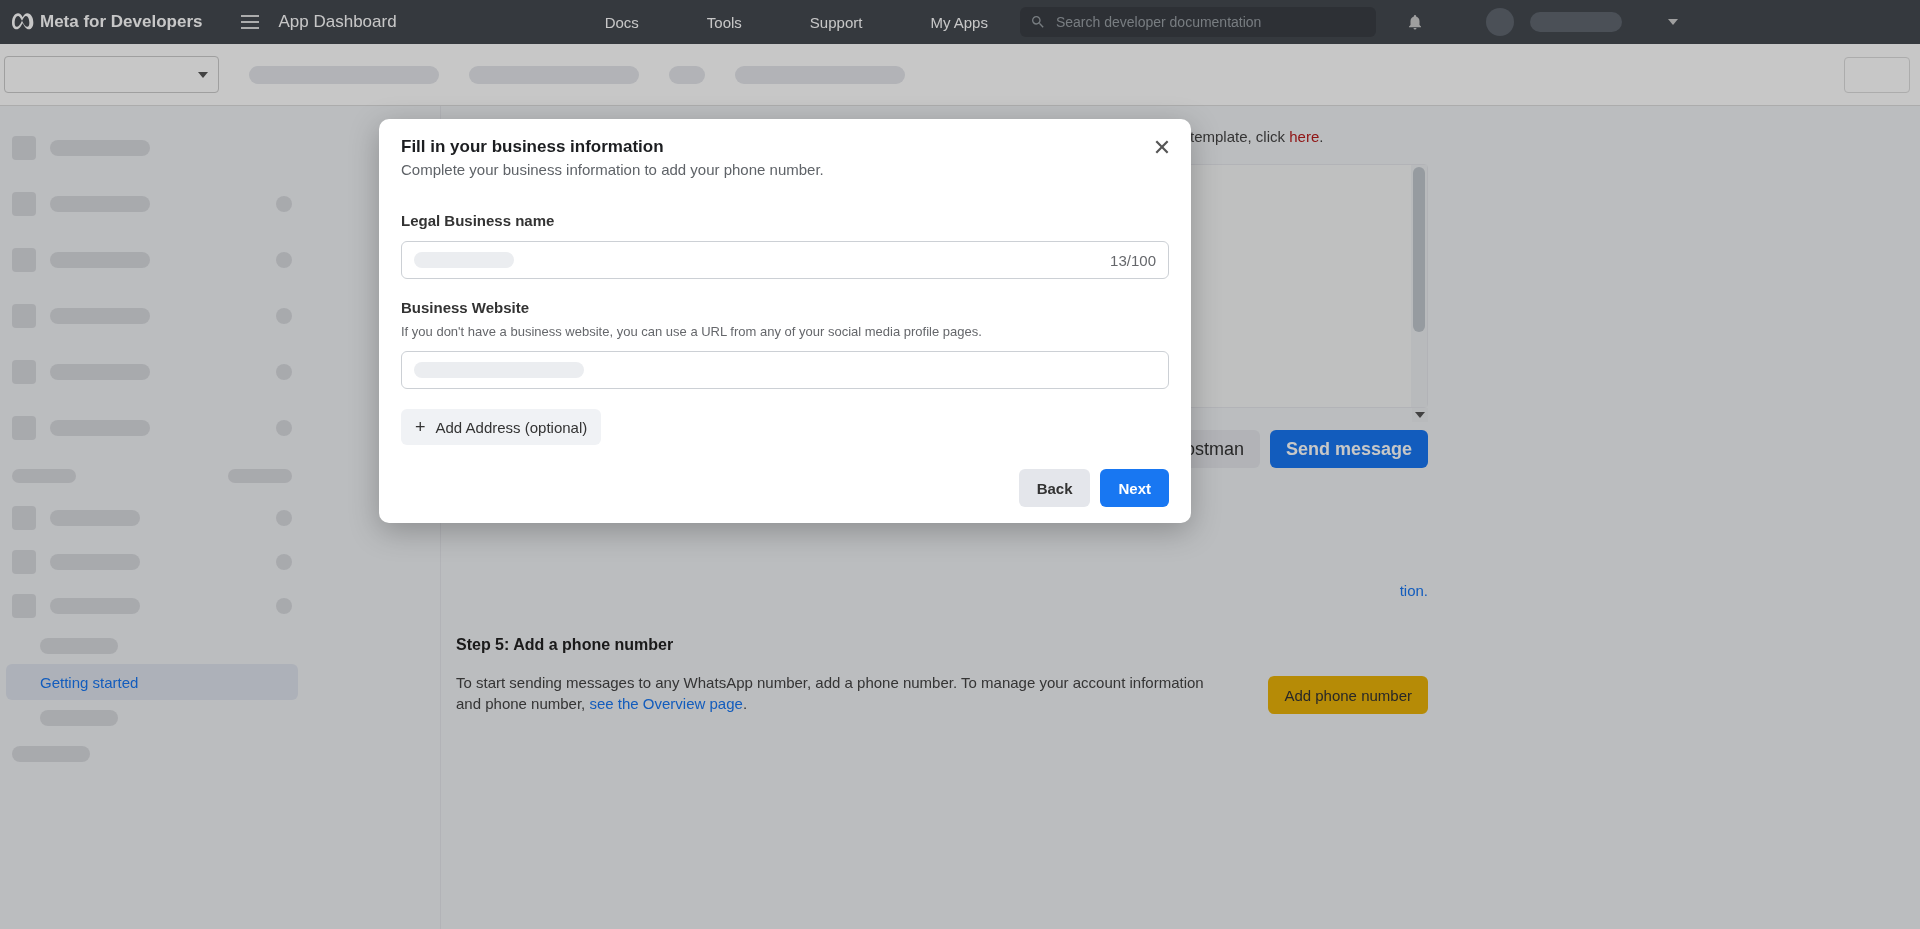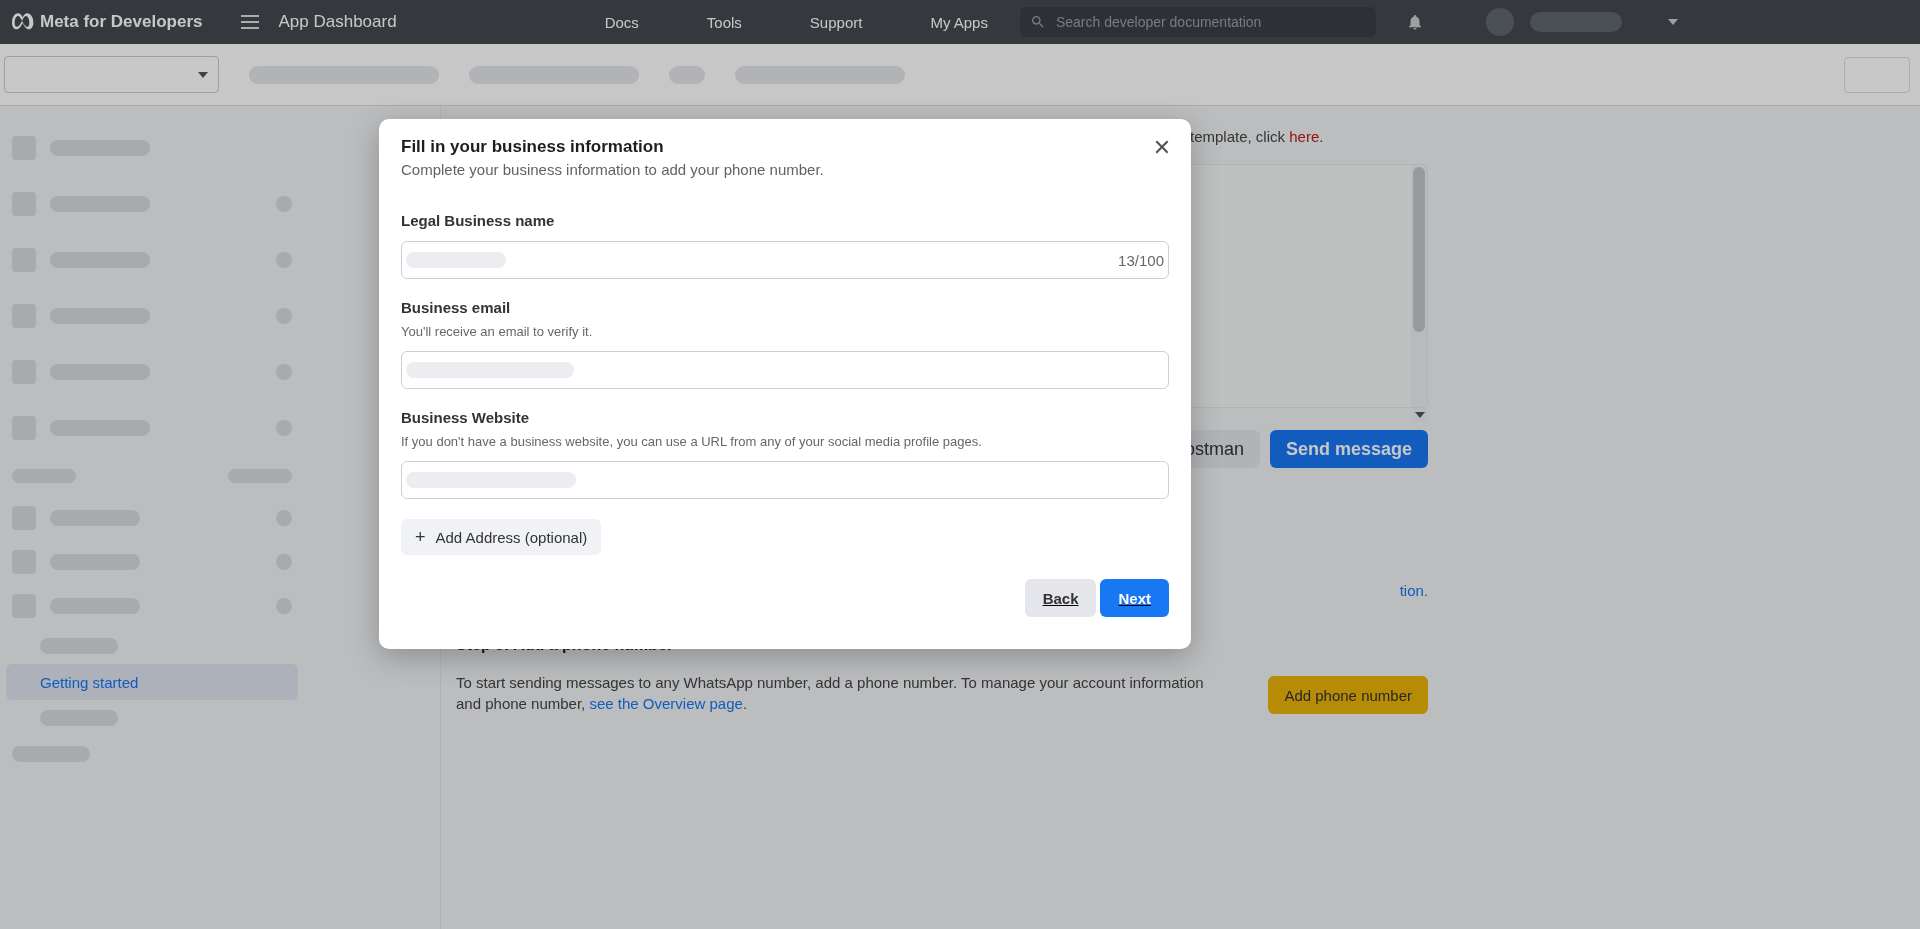--- a/index.html
+++ b/index.html
@@ -266,7 +266,7 @@
   .form-label { font-size:15px; font-weight:600; color:#333; }
   .form-help { font-size:13px; color:#65676b; }
   .form-input {
-    height:38px; border:1px solid #ccd0d5; border-radius:6px; padding:0 4px;
+    height:38px; border:1px solid #ccd0d5; border-radius:6px; padding:0 12px;
     display:flex; align-items:center; justify-content:space-between;
     margin-top:4px;
   }

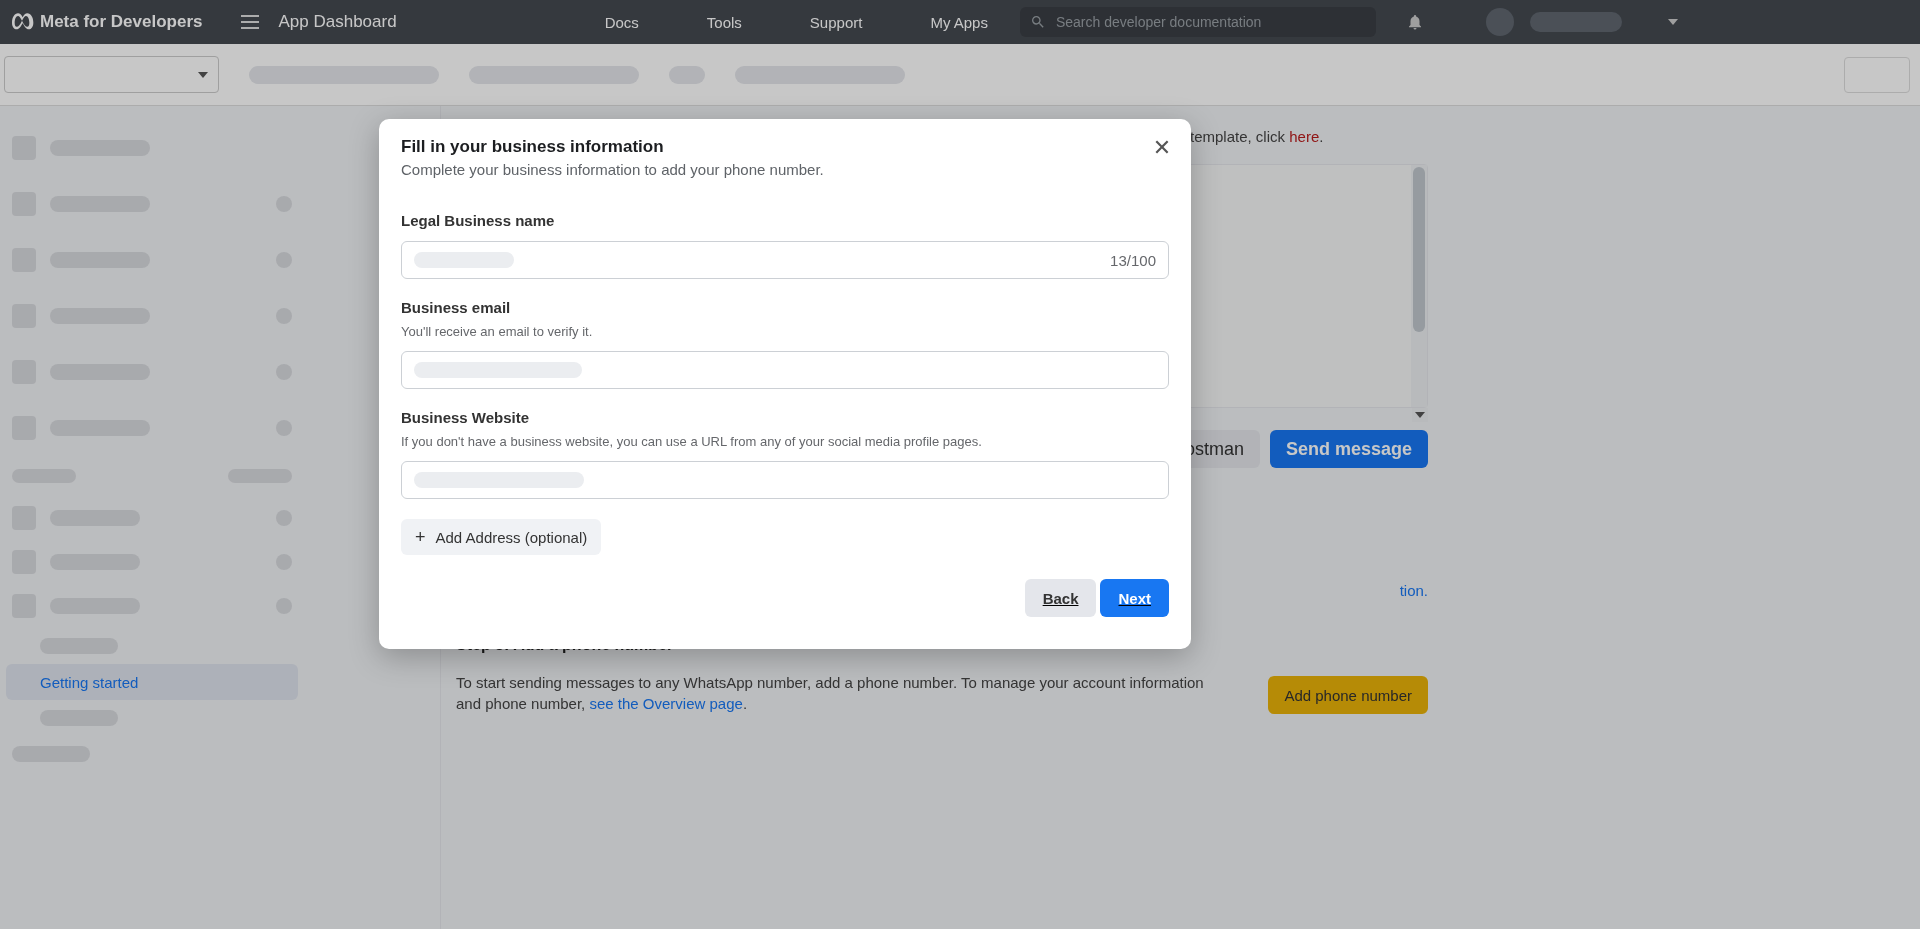--- a/index.html
+++ b/index.html
@@ -473,13 +473,6 @@
       </div>
     </div>
 
-    <div class="form-group">
-      <div class="form-label">Business email</div>
-      <div class="form-help">You'll receive an email to verify it.</div>
-      <div class="form-input">
-        <div class="input-pill" style="width:168px"></div>
-      </div>
-    </div>
 
 
     <div class="form-group">

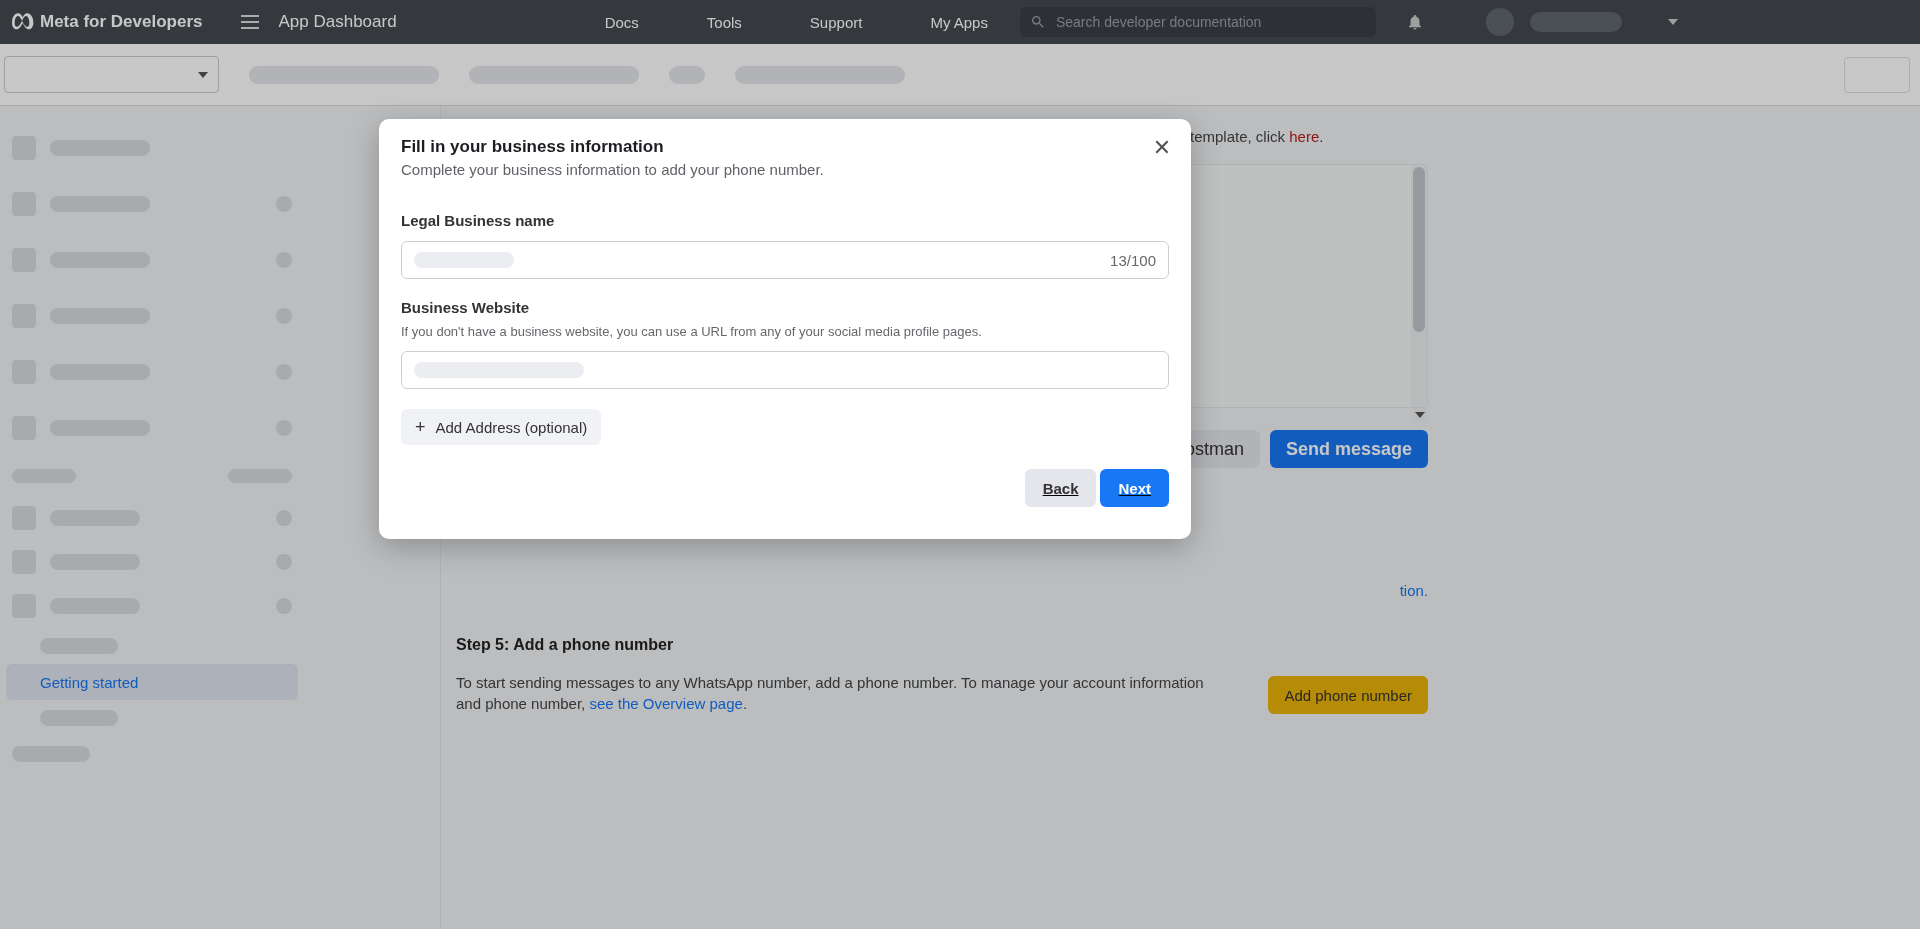--- a/index.html
+++ b/index.html
@@ -284,8 +284,8 @@
   .plus-icon { font-size:18px; line-height:1; color:#333; }
 
   .modal-footer {
-    padding: 16px 22px 32px 22px;
-    display:flex; justify-content:flex-end; gap:4px;text-decoration:underline;
+    padding: 16px 22px 16px 22px;
+    display:flex; justify-content:flex-end; gap:10px;
   }
   .btn {
     height:38px; padding:0 18px; border-radius:6px; font-size:15px; font-weight:600;

